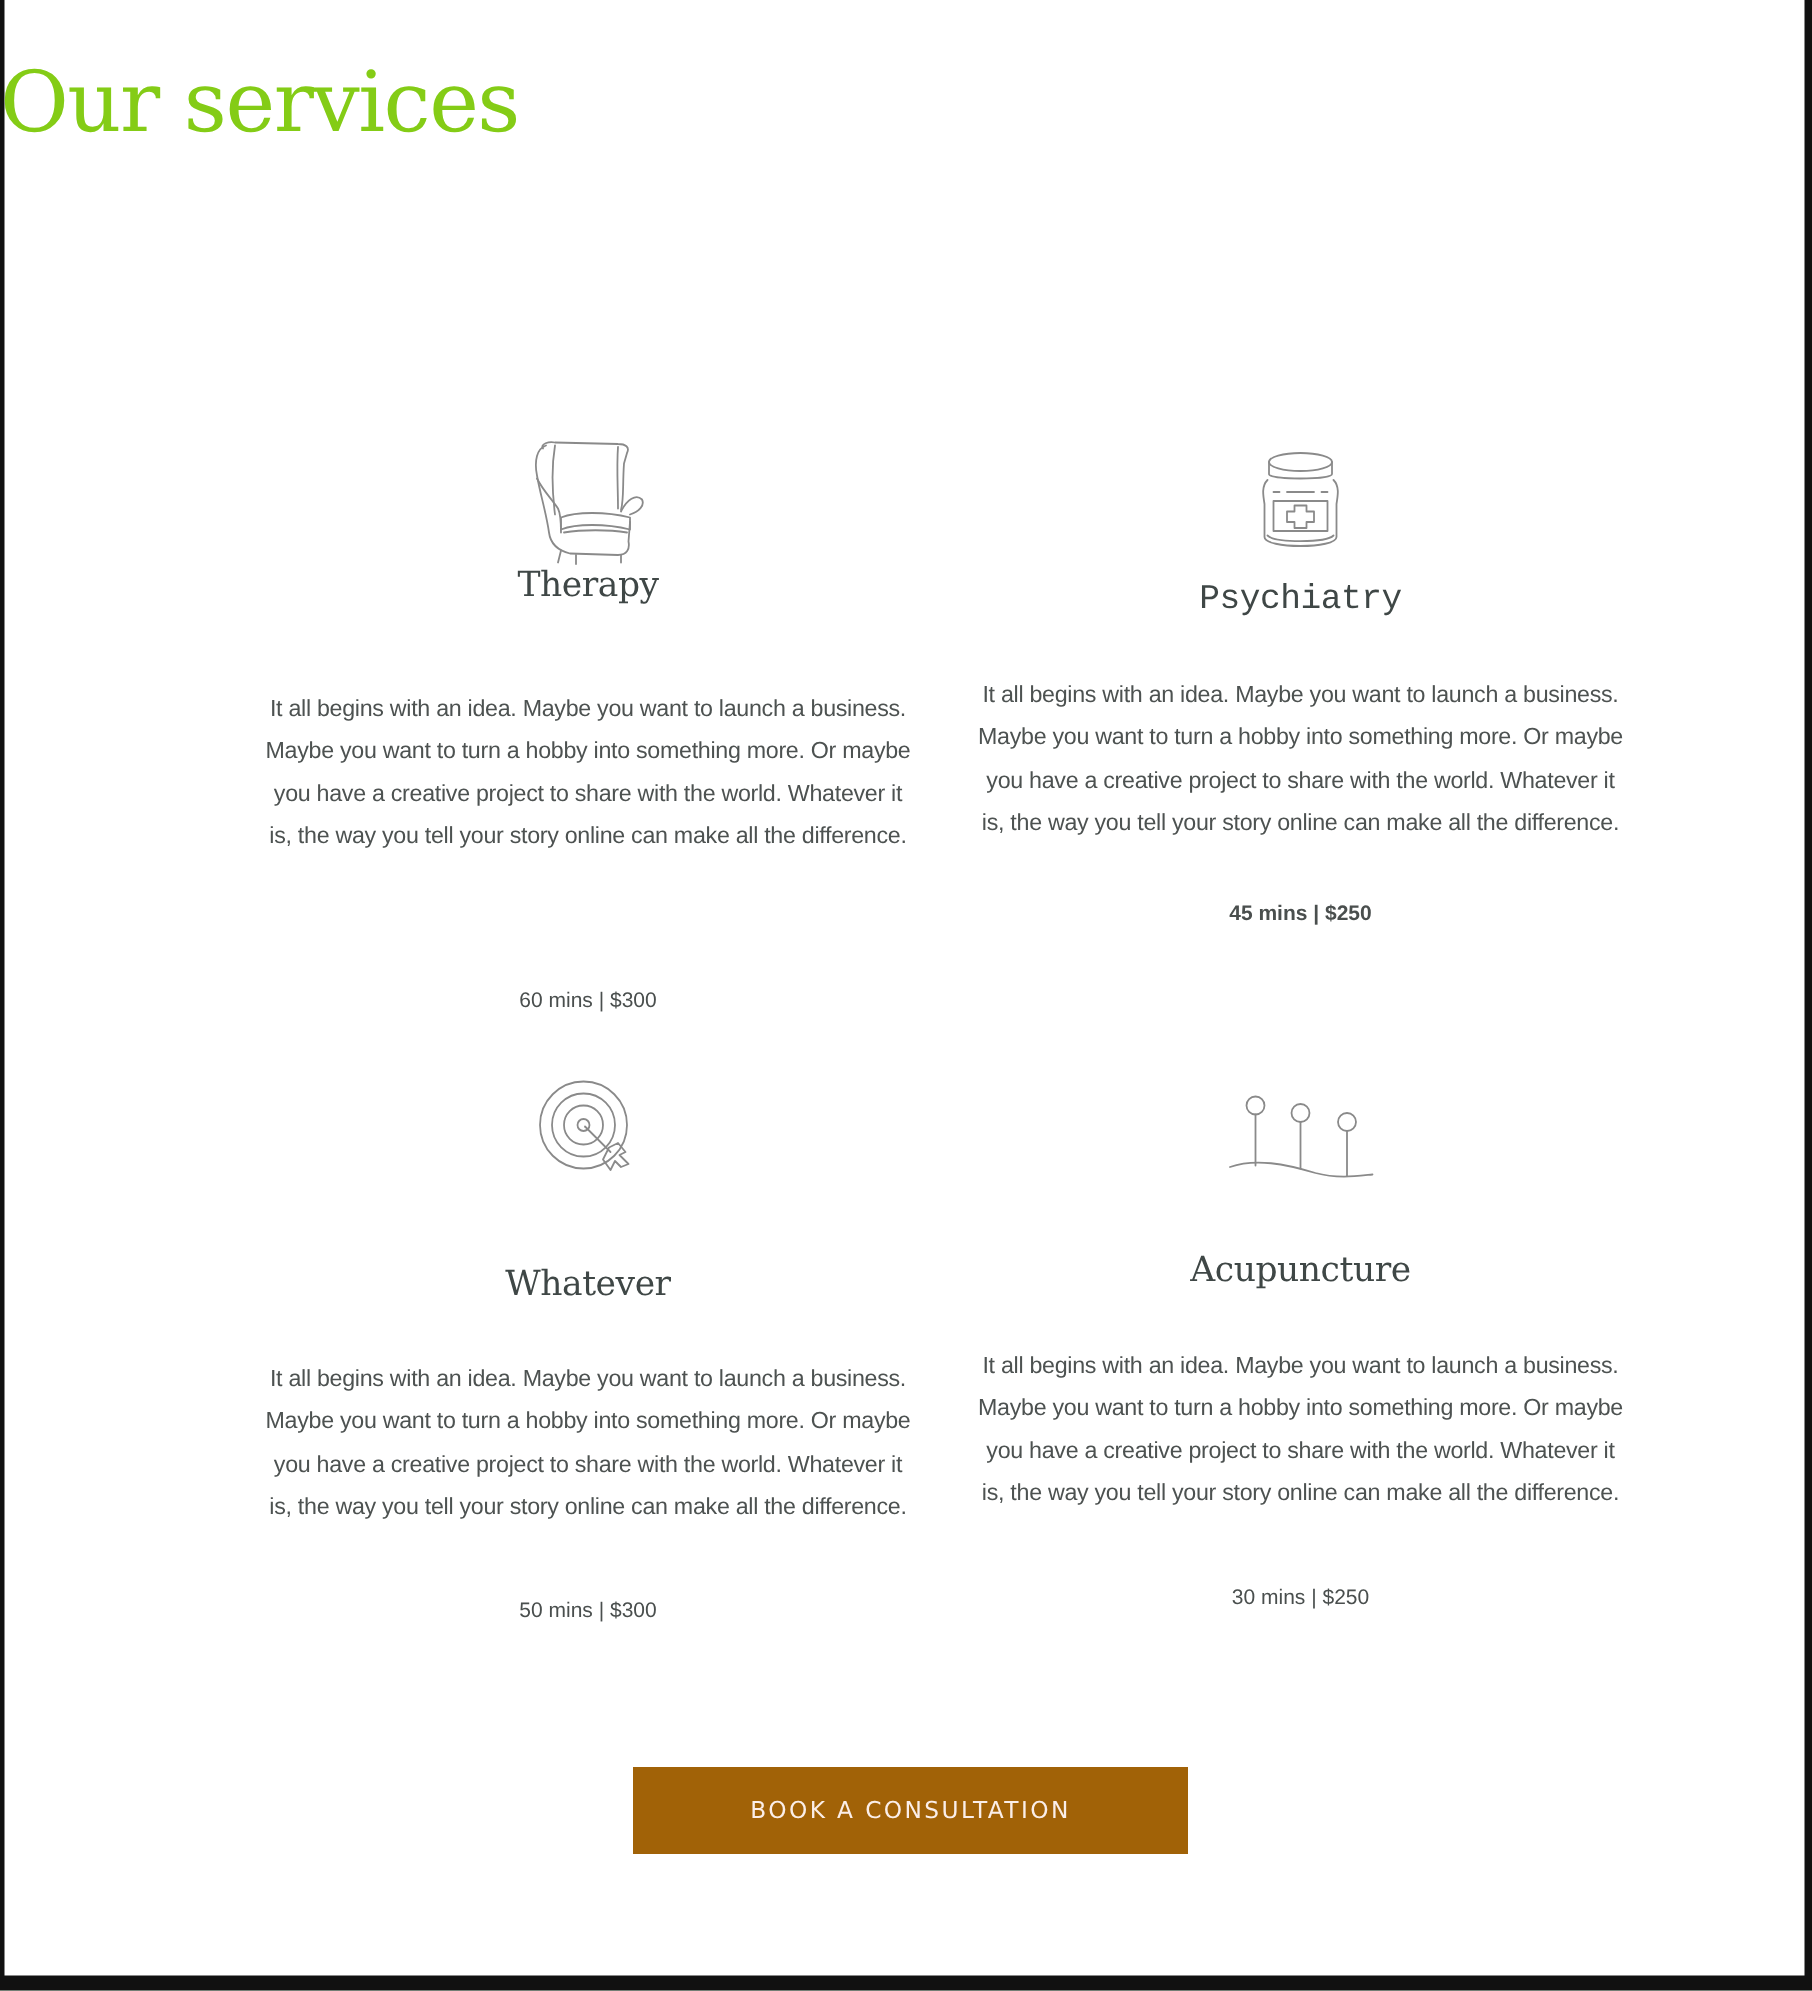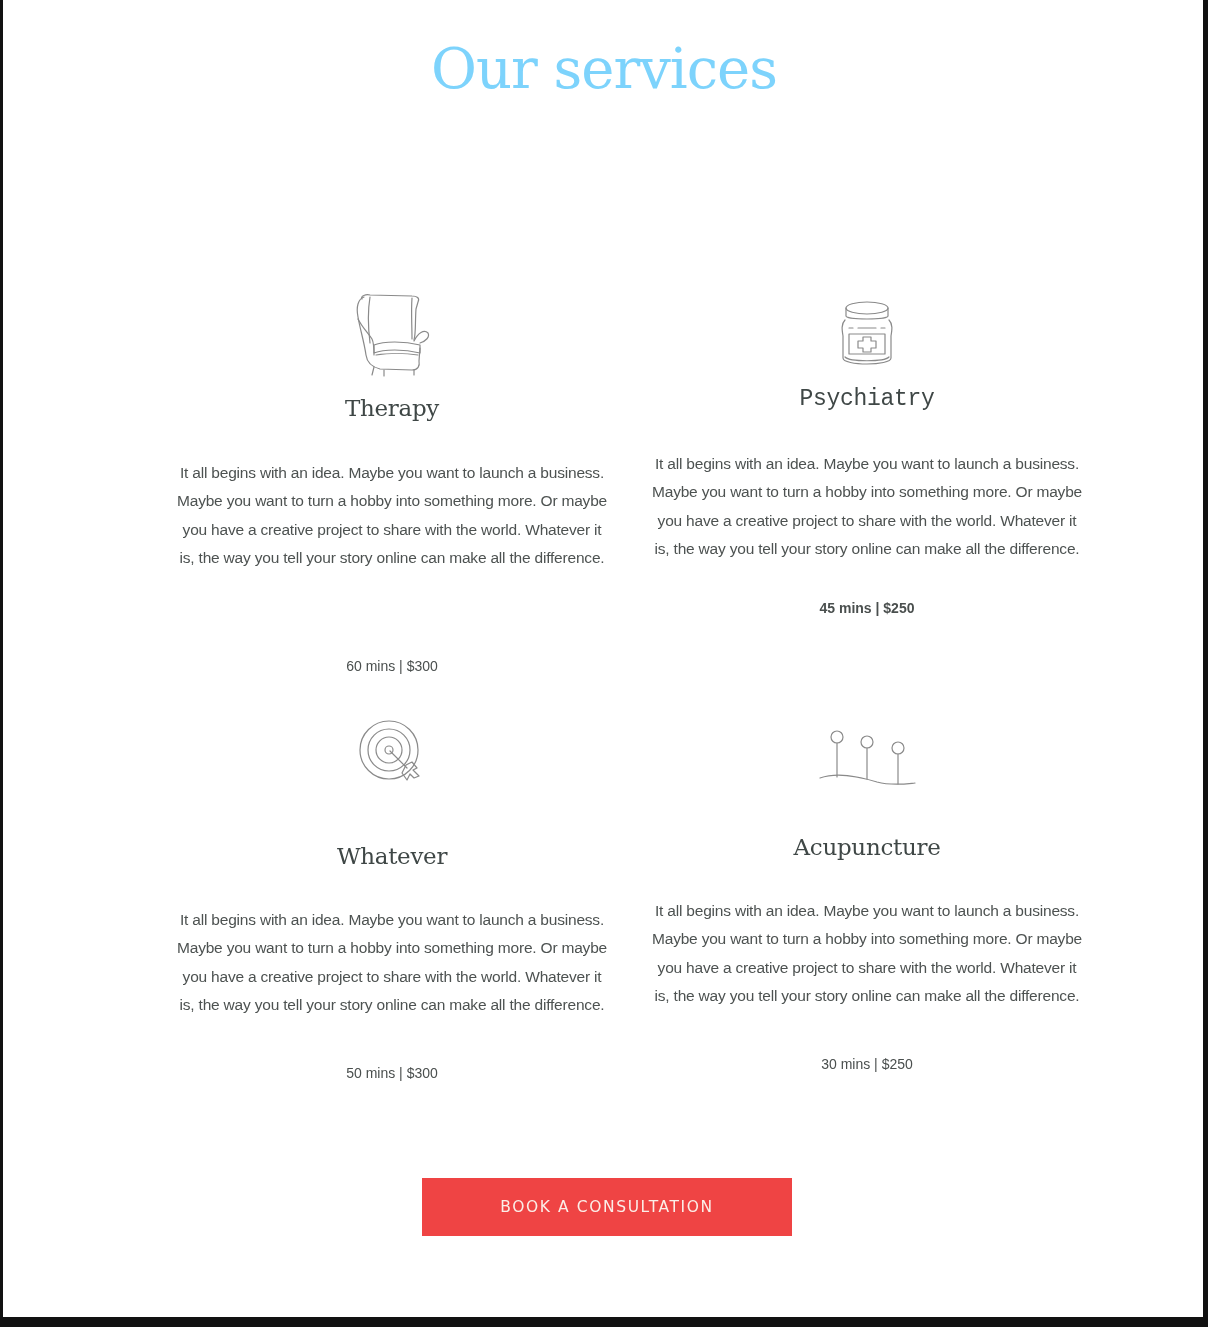--- a/index.html
+++ b/index.html
@@ -21,10 +21,10 @@
     }
     .page-title {
       position: absolute; left: 0; top: 36px; width: 1208px;
-      text-align: center; margin: 0;
+      margin: 0;
       font-family: "DejaVu Serif", serif;
       font-weight: normal; font-size: 56px; letter-spacing: -1px;
-      color: #7dd3fc;
+      color: #84cc16;
     }
     .service {
       position: absolute; width: 430px; text-align: center;

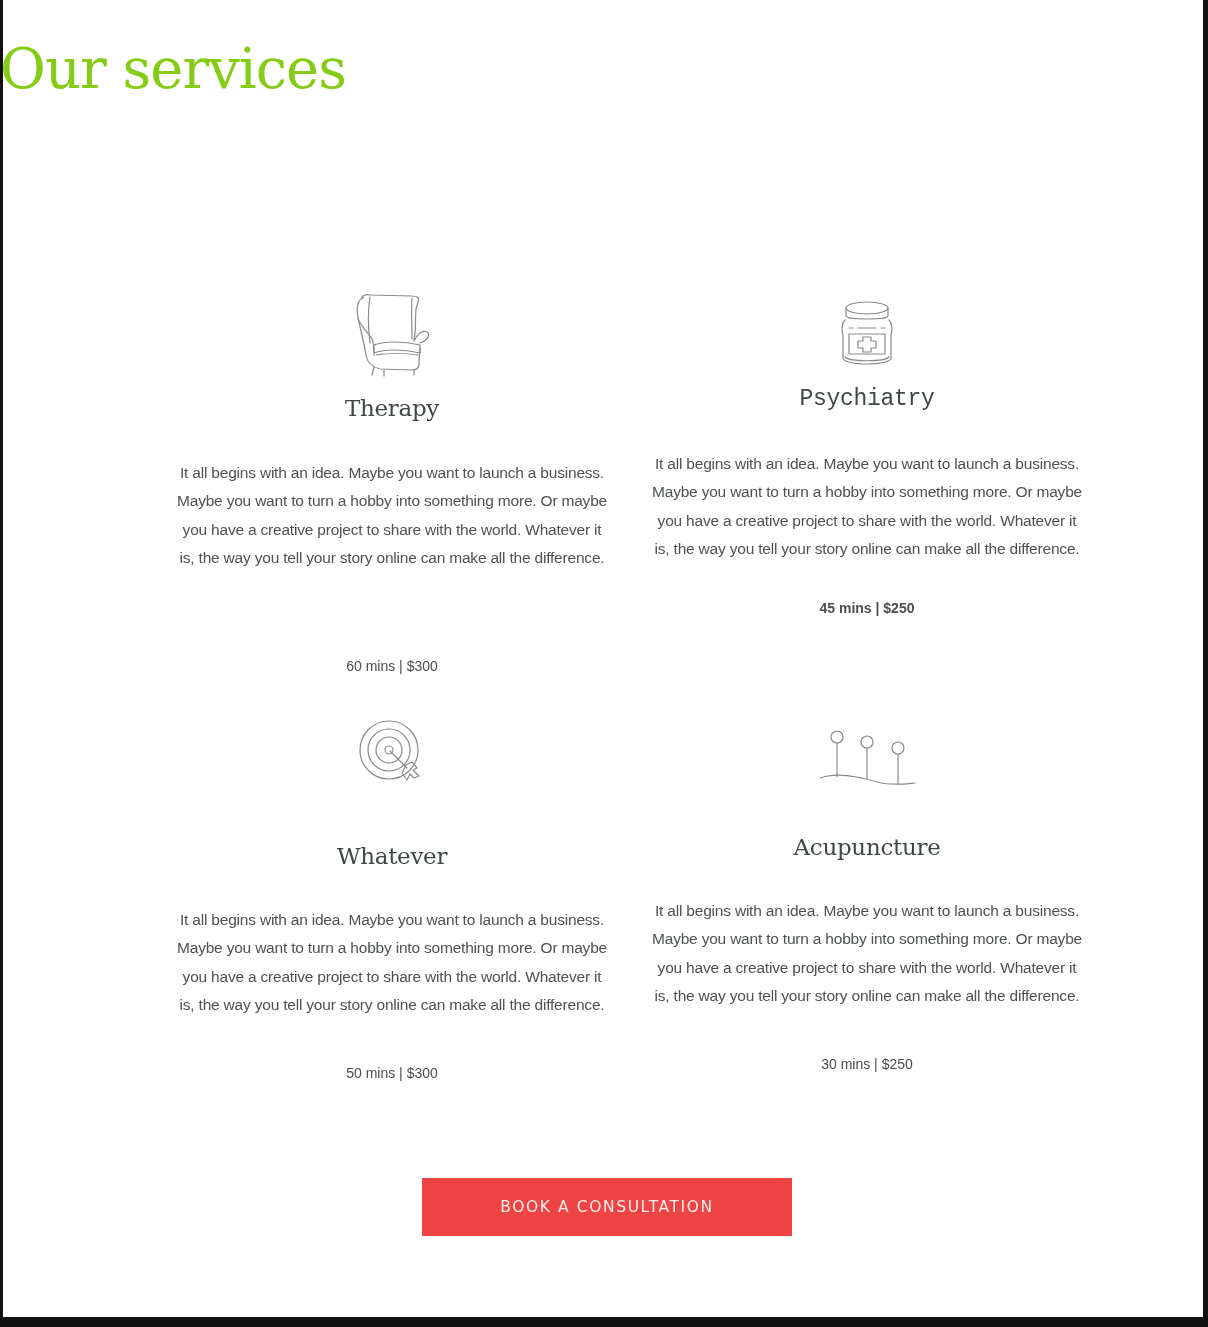--- a/index.html
+++ b/index.html
@@ -85,7 +85,7 @@
       <path class="line" d="M60 77 L60 82"></path>
     </svg>
   </div>
-  <h2 class="name" style="top:395px;">Therapy</h2>
+  <h2 class="name" style="top:377px;">Therapy</h2>
   <p class="desc" style="top:459px;">It all begins with an idea. Maybe you want to launch a business. Maybe you want to turn a hobby into something more. Or maybe you have a creative project to share with the world. Whatever it is, the way you tell your story online can make all the difference.</p>
   <p class="meta" style="top:618px;margin-top:40px;">60 mins |  $300</p>
 </div>

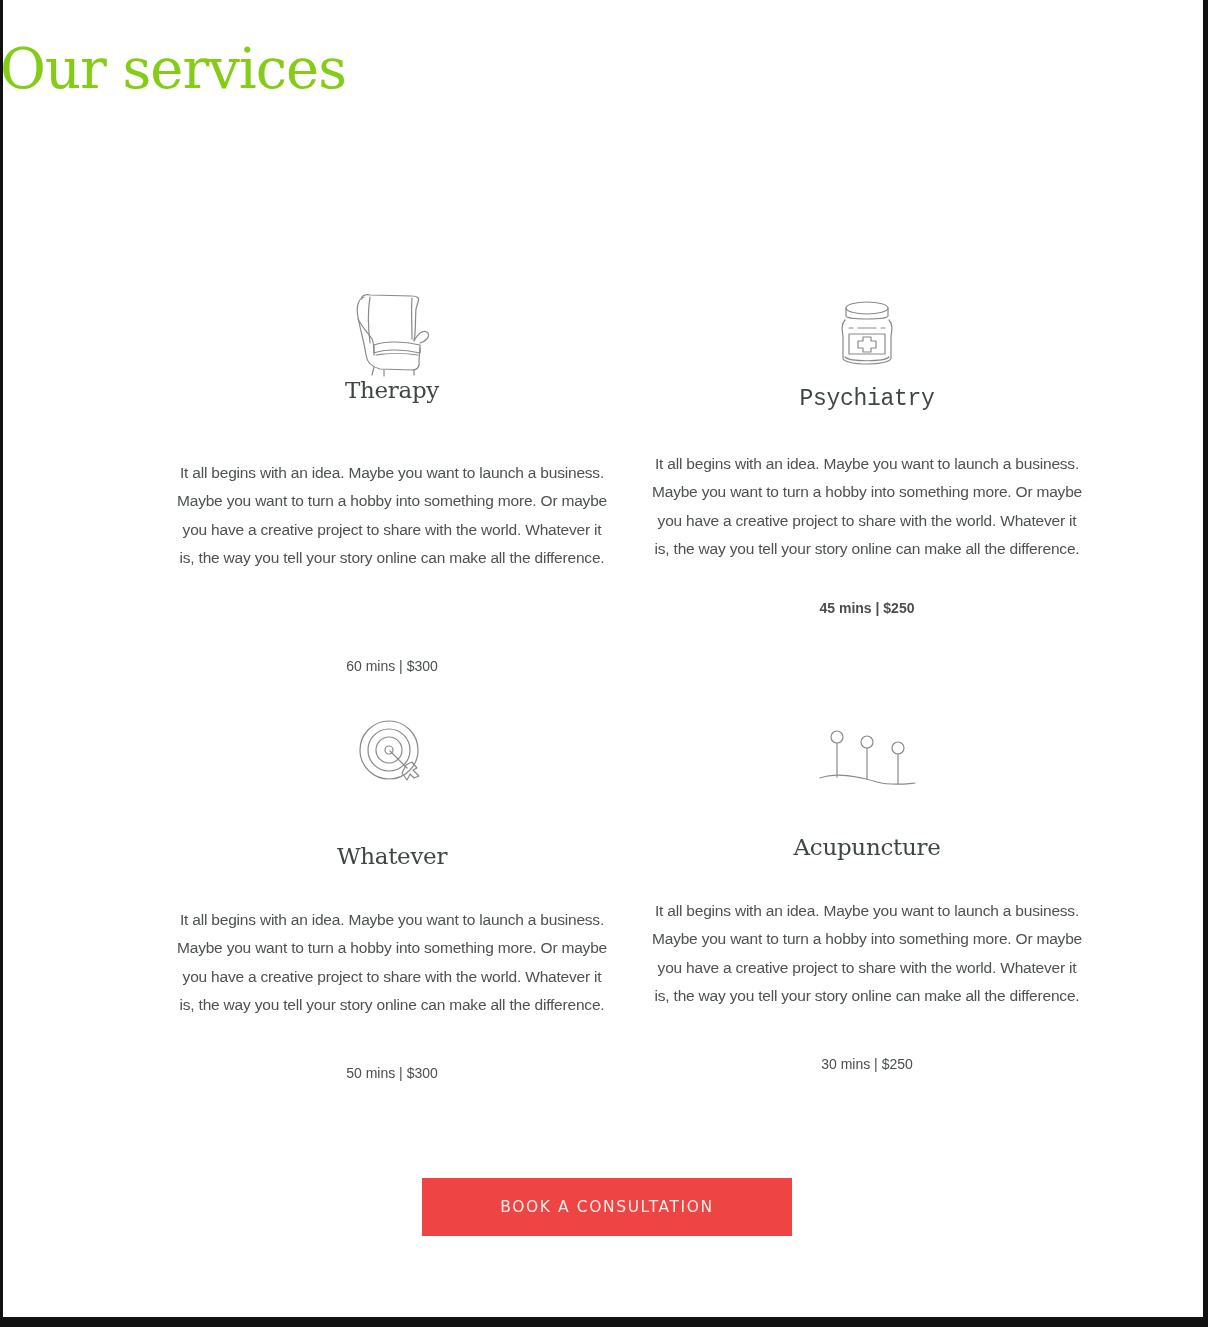--- a/index.html
+++ b/index.html
@@ -53,7 +53,7 @@
     .cta {
       position: absolute; left: 422px; top: 1178px;
       width: 370px; height: 58px;
-      background: #ef4444; border: none;
+      background: #a16207; border: none;
       color: #fbeee8;
       font-family: "DejaVu Sans", sans-serif;
       font-size: 15.5px; letter-spacing: 1.6px;

